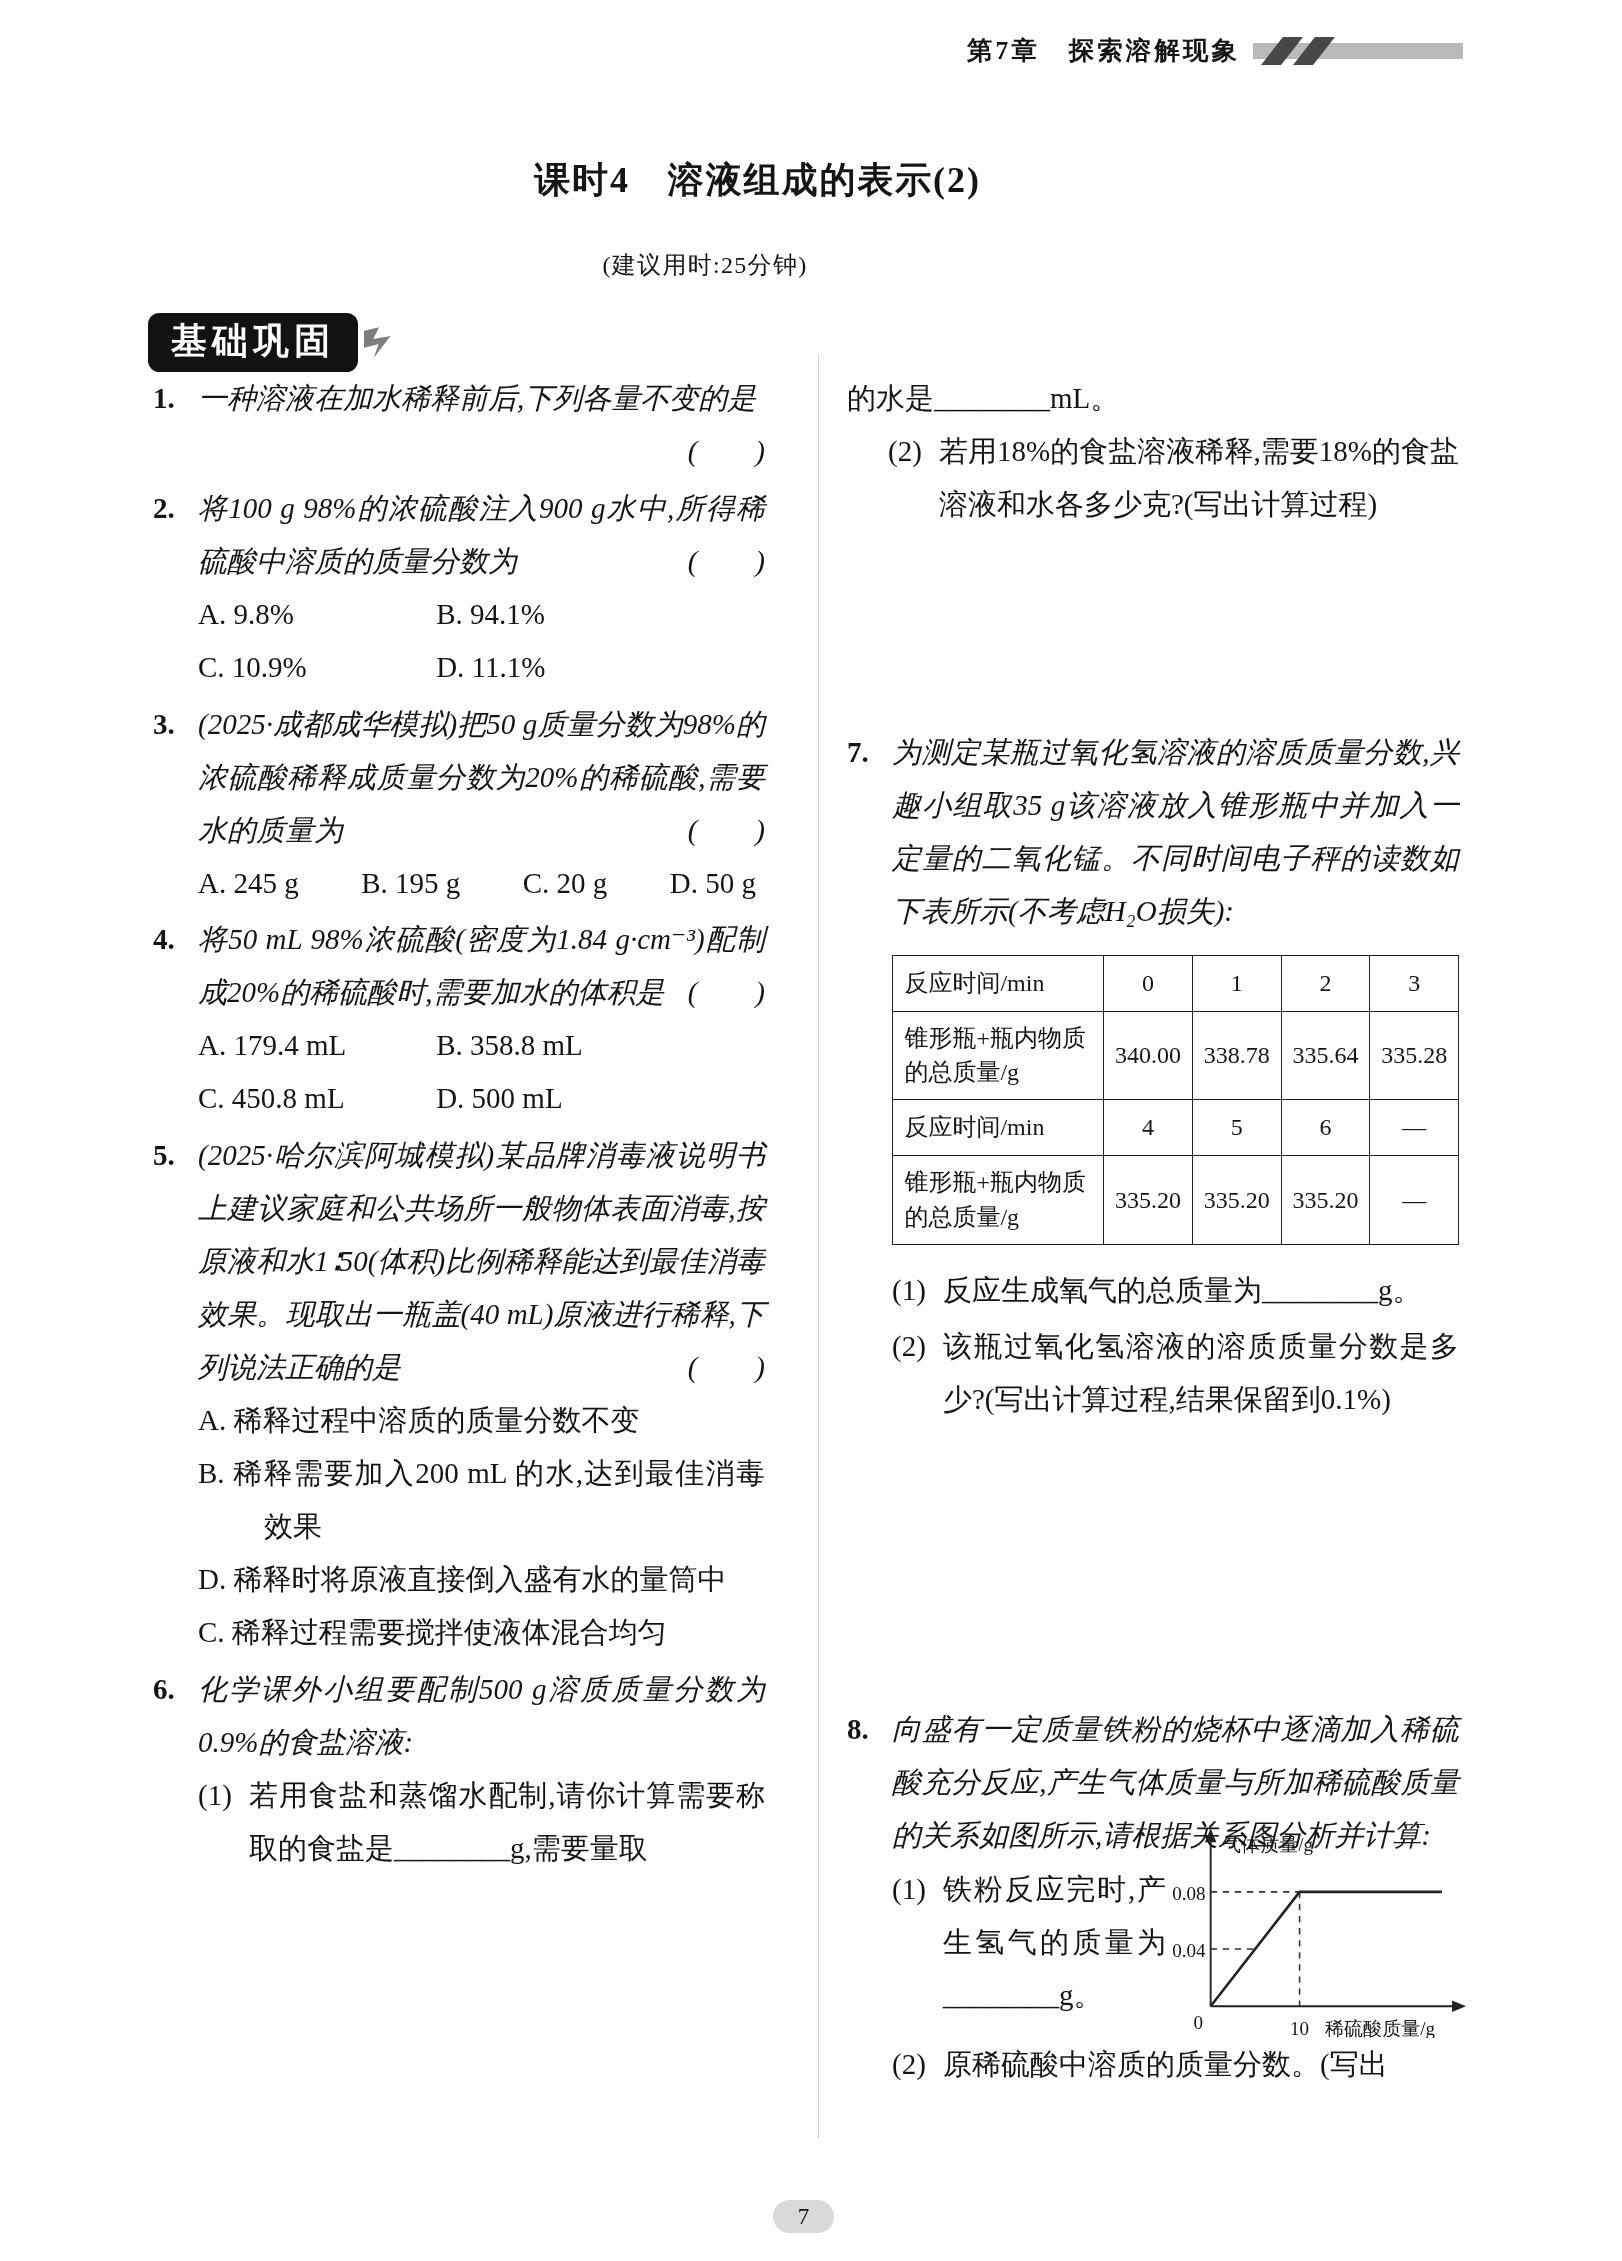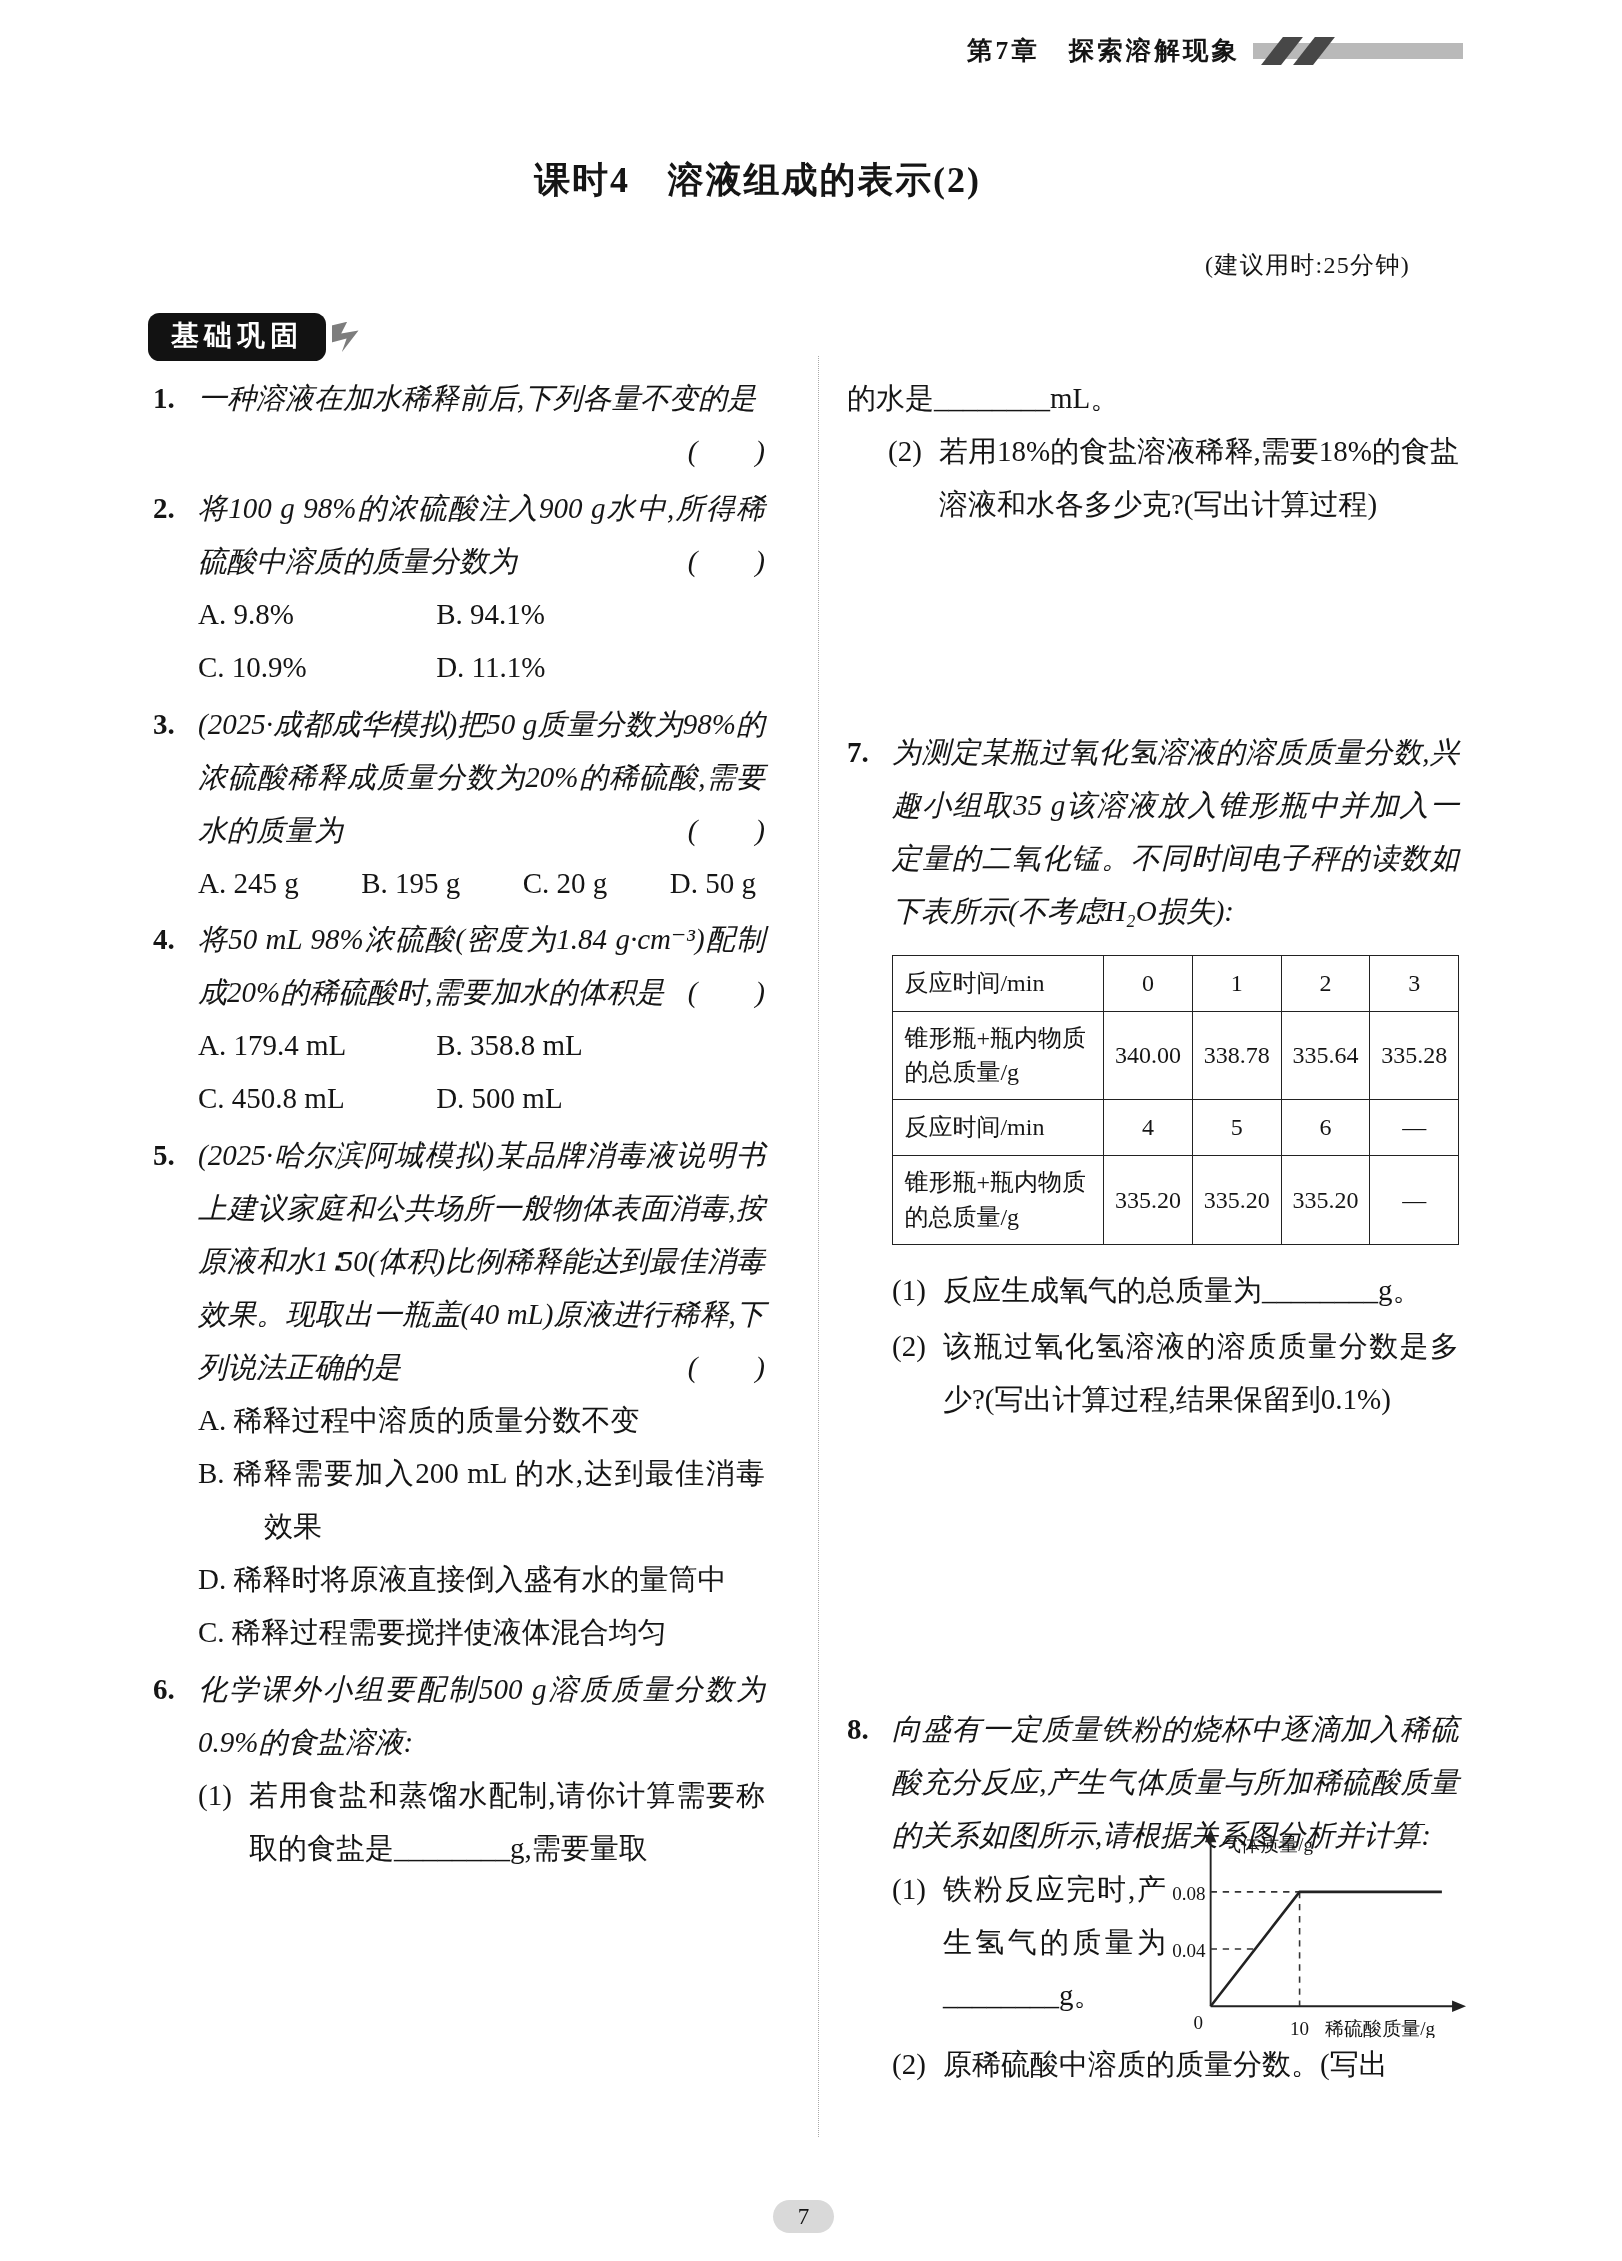--- a/index.html
+++ b/index.html
@@ -21,7 +21,7 @@
 
   
   .title    { position:absolute; top:156px; left:0; width:1515px; text-align:center; font-size:36px; font-weight:bold; letter-spacing:1.9px; }
-  .subtitle { position:absolute; top:249px; left:0; width:1410px; text-align:right; font-size:24px; letter-spacing:1.3px; }
+  .subtitle { position:absolute; top:249px; left:0; width:1410px; text-align:center; font-size:24px; letter-spacing:1.3px; }
 
   
   .badge-row { position:absolute; top:313px; left:148px; display:flex; align-items:center; }

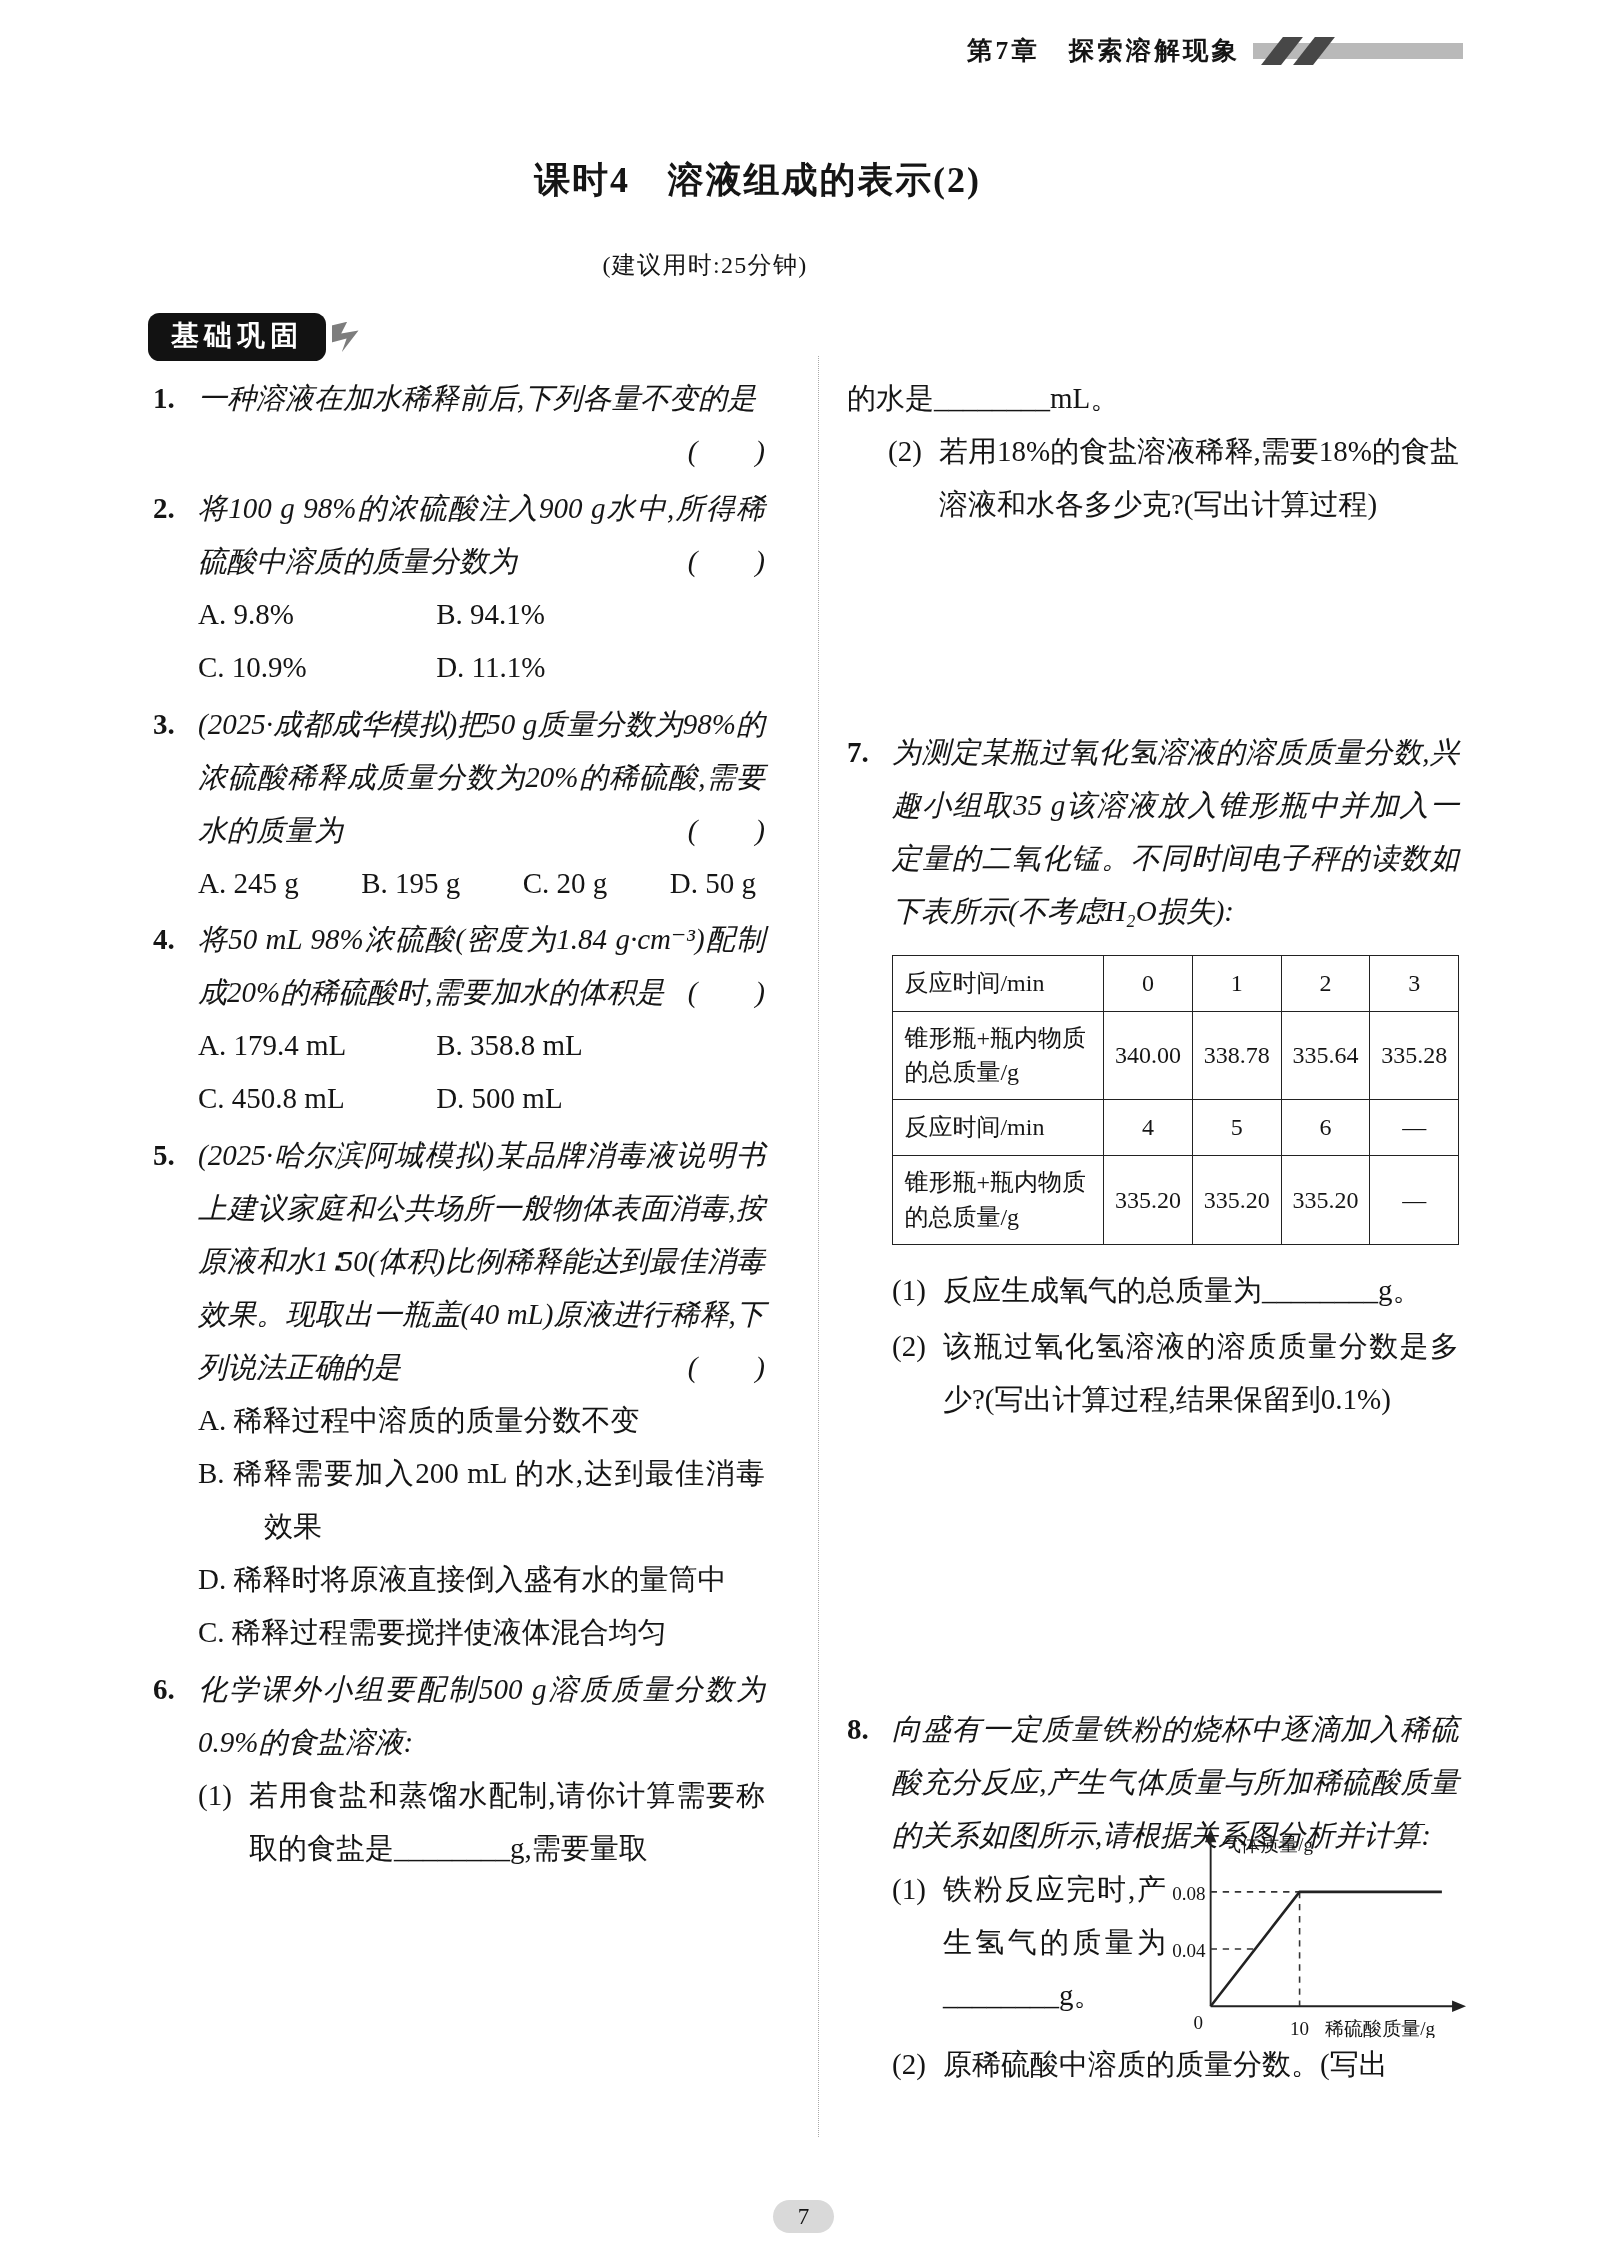--- a/index.html
+++ b/index.html
@@ -25,7 +25,7 @@
 
   
   .badge-row { position:absolute; top:313px; left:148px; display:flex; align-items:center; }
-  .badge { background:#121212; color:#fff; font-size:28px; font-weight:bold; letter-spacing:5.1px;
+  .badge { background:#121212; color:#fff; font-size:36px; font-weight:bold; letter-spacing:5.1px;
            padding:3.8px 23px 6.4px; border-radius:11.4px; }
   .badge-tail { width:27px; height:30.5px; margin-left:5.1px; background:#7d7d7d;
                 clip-path:polygon(0 12%, 58% 0, 36% 38%, 100% 28%, 38% 100%, 56% 55%, 0 68%); }

